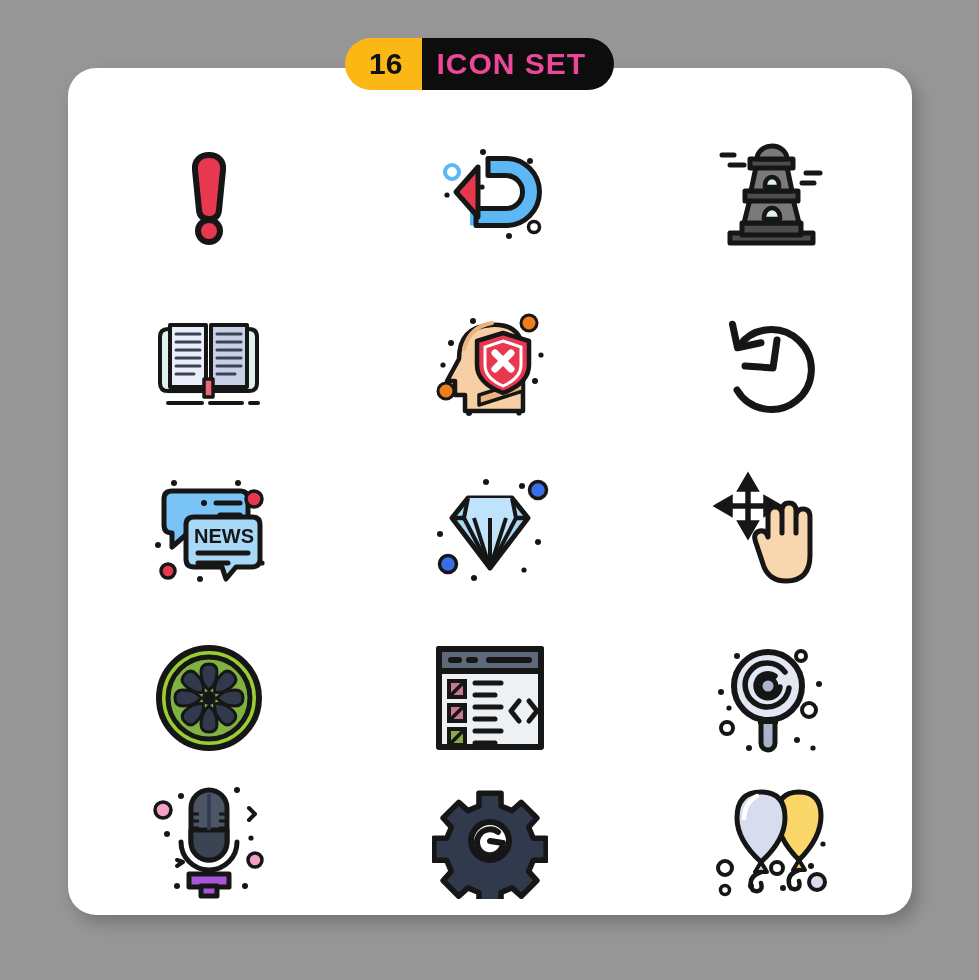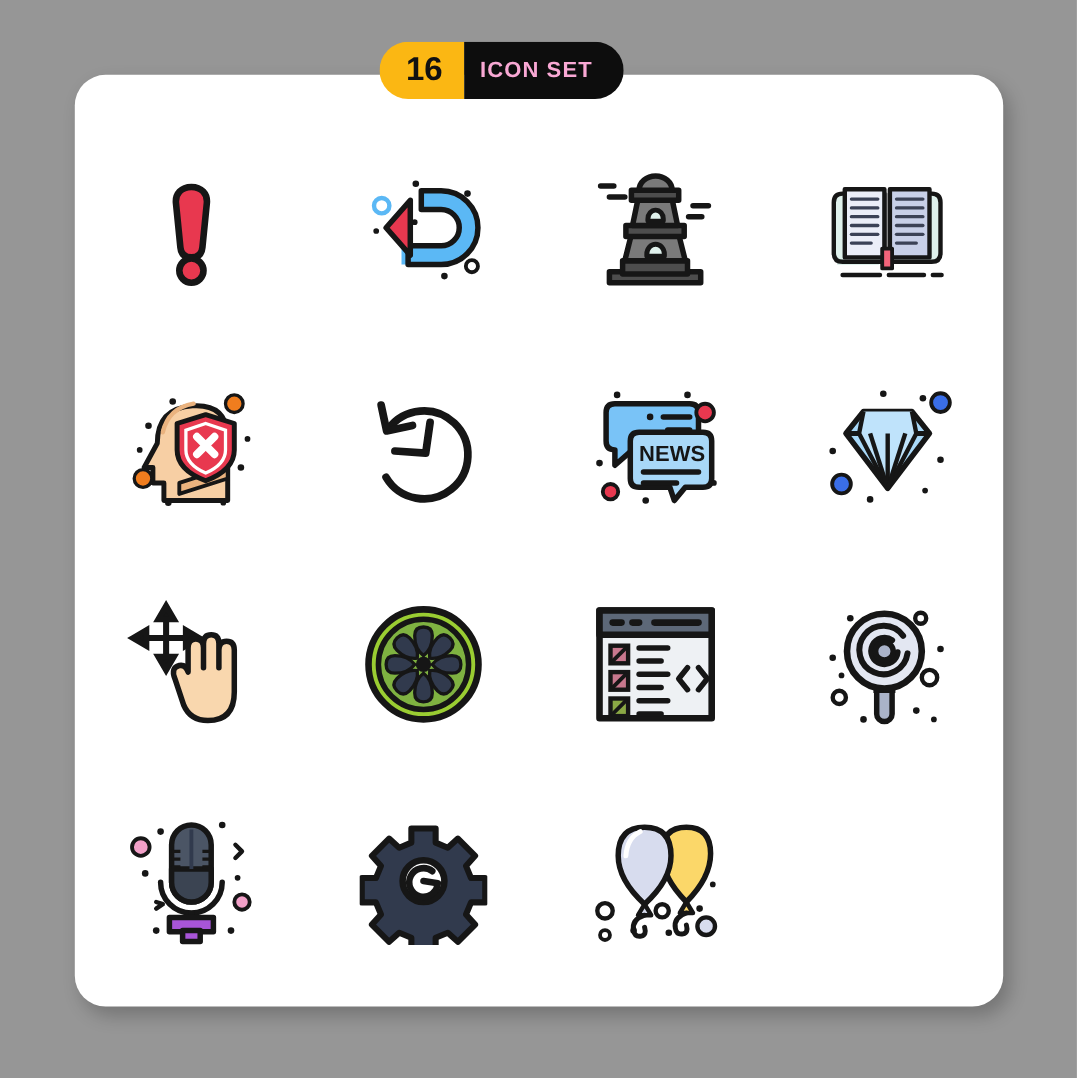--- a/index.html
+++ b/index.html
@@ -55,8 +55,8 @@
   }
   .pill-title {
     background: #0d0d0d;
-    color: #f9a8d4;
-    font-size: 20px;
+    color: #ec4899;
+    font-size: 30px;
     font-weight: bold;
     display: flex;
     align-items: center;

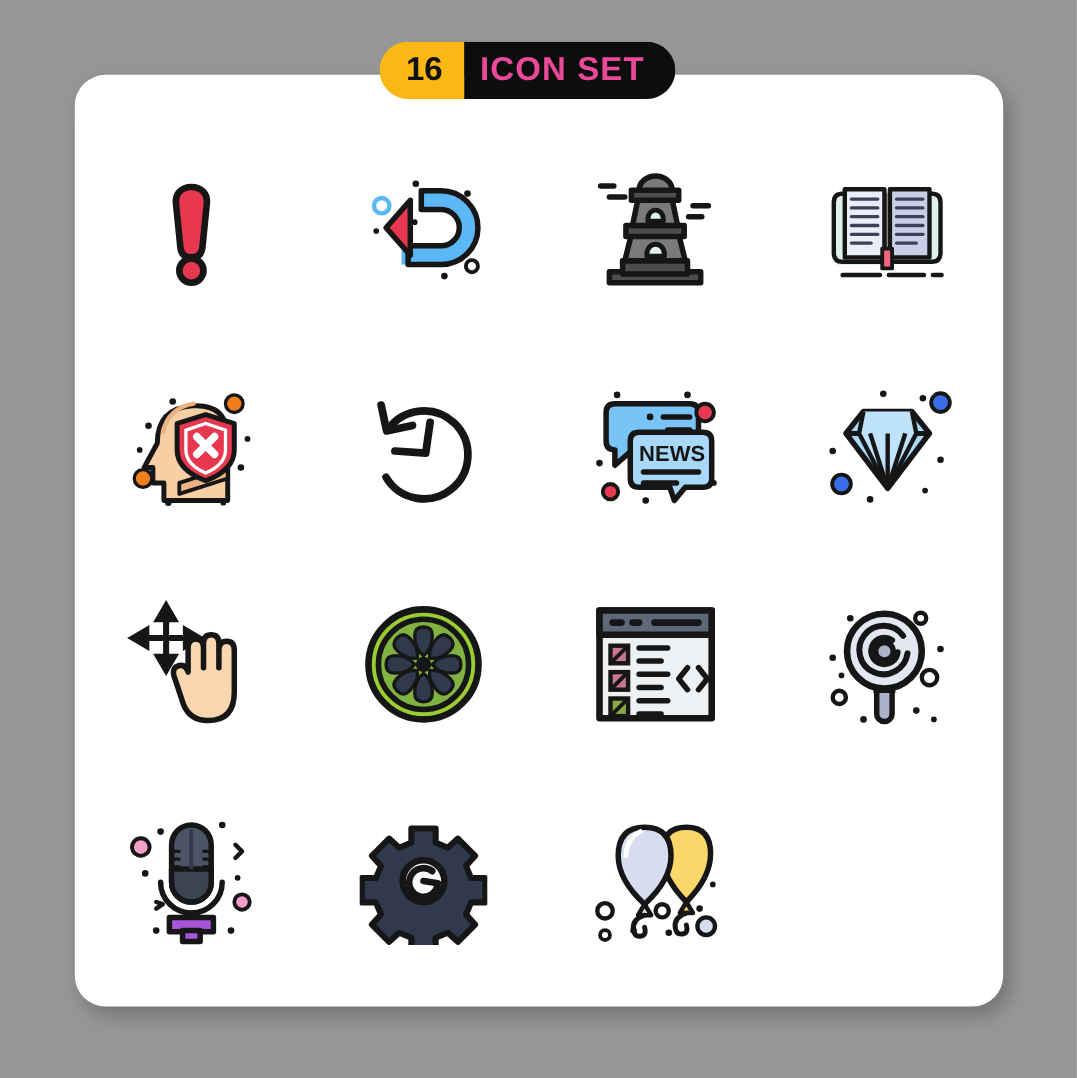--- a/index.html
+++ b/index.html
@@ -71,7 +71,7 @@
     width: 844px;
     height: 790px;
     display: grid;
-    grid-template-columns: repeat(4, 1fr);
+    grid-template-columns: repeat(3, 1fr);
     grid-template-rows: repeat(4, 1fr);
   }
   .cell {

